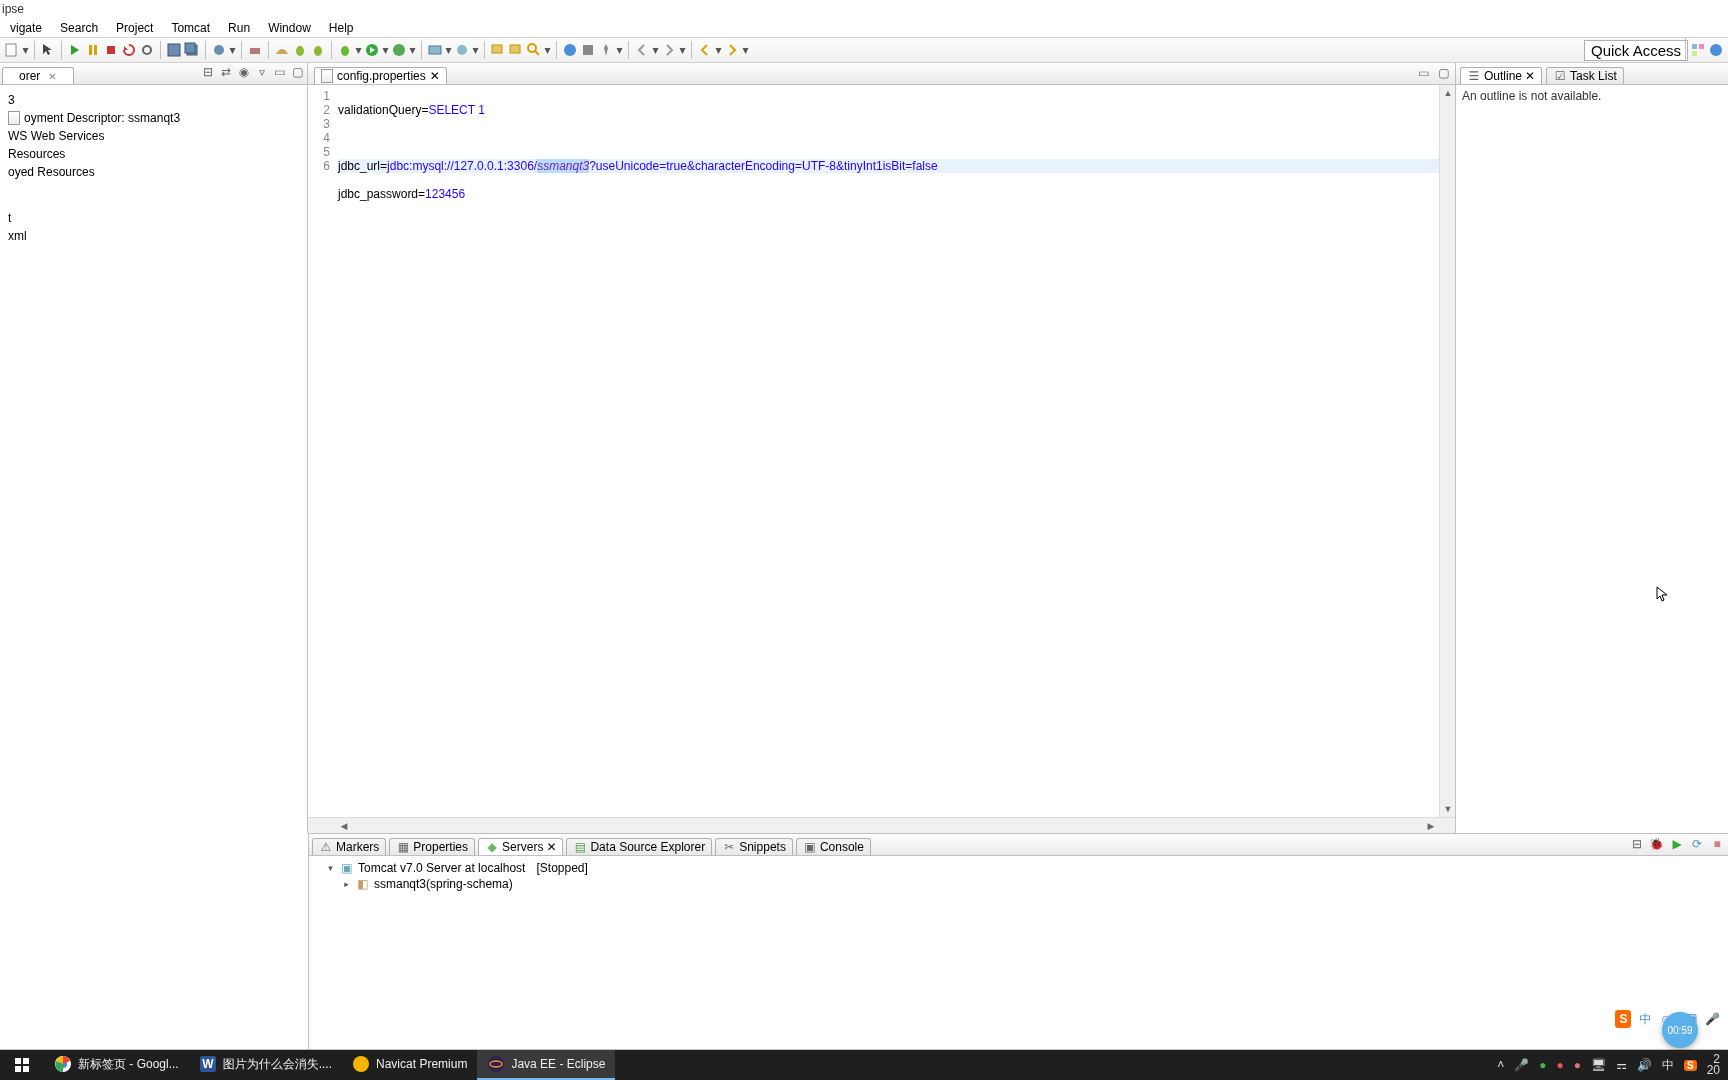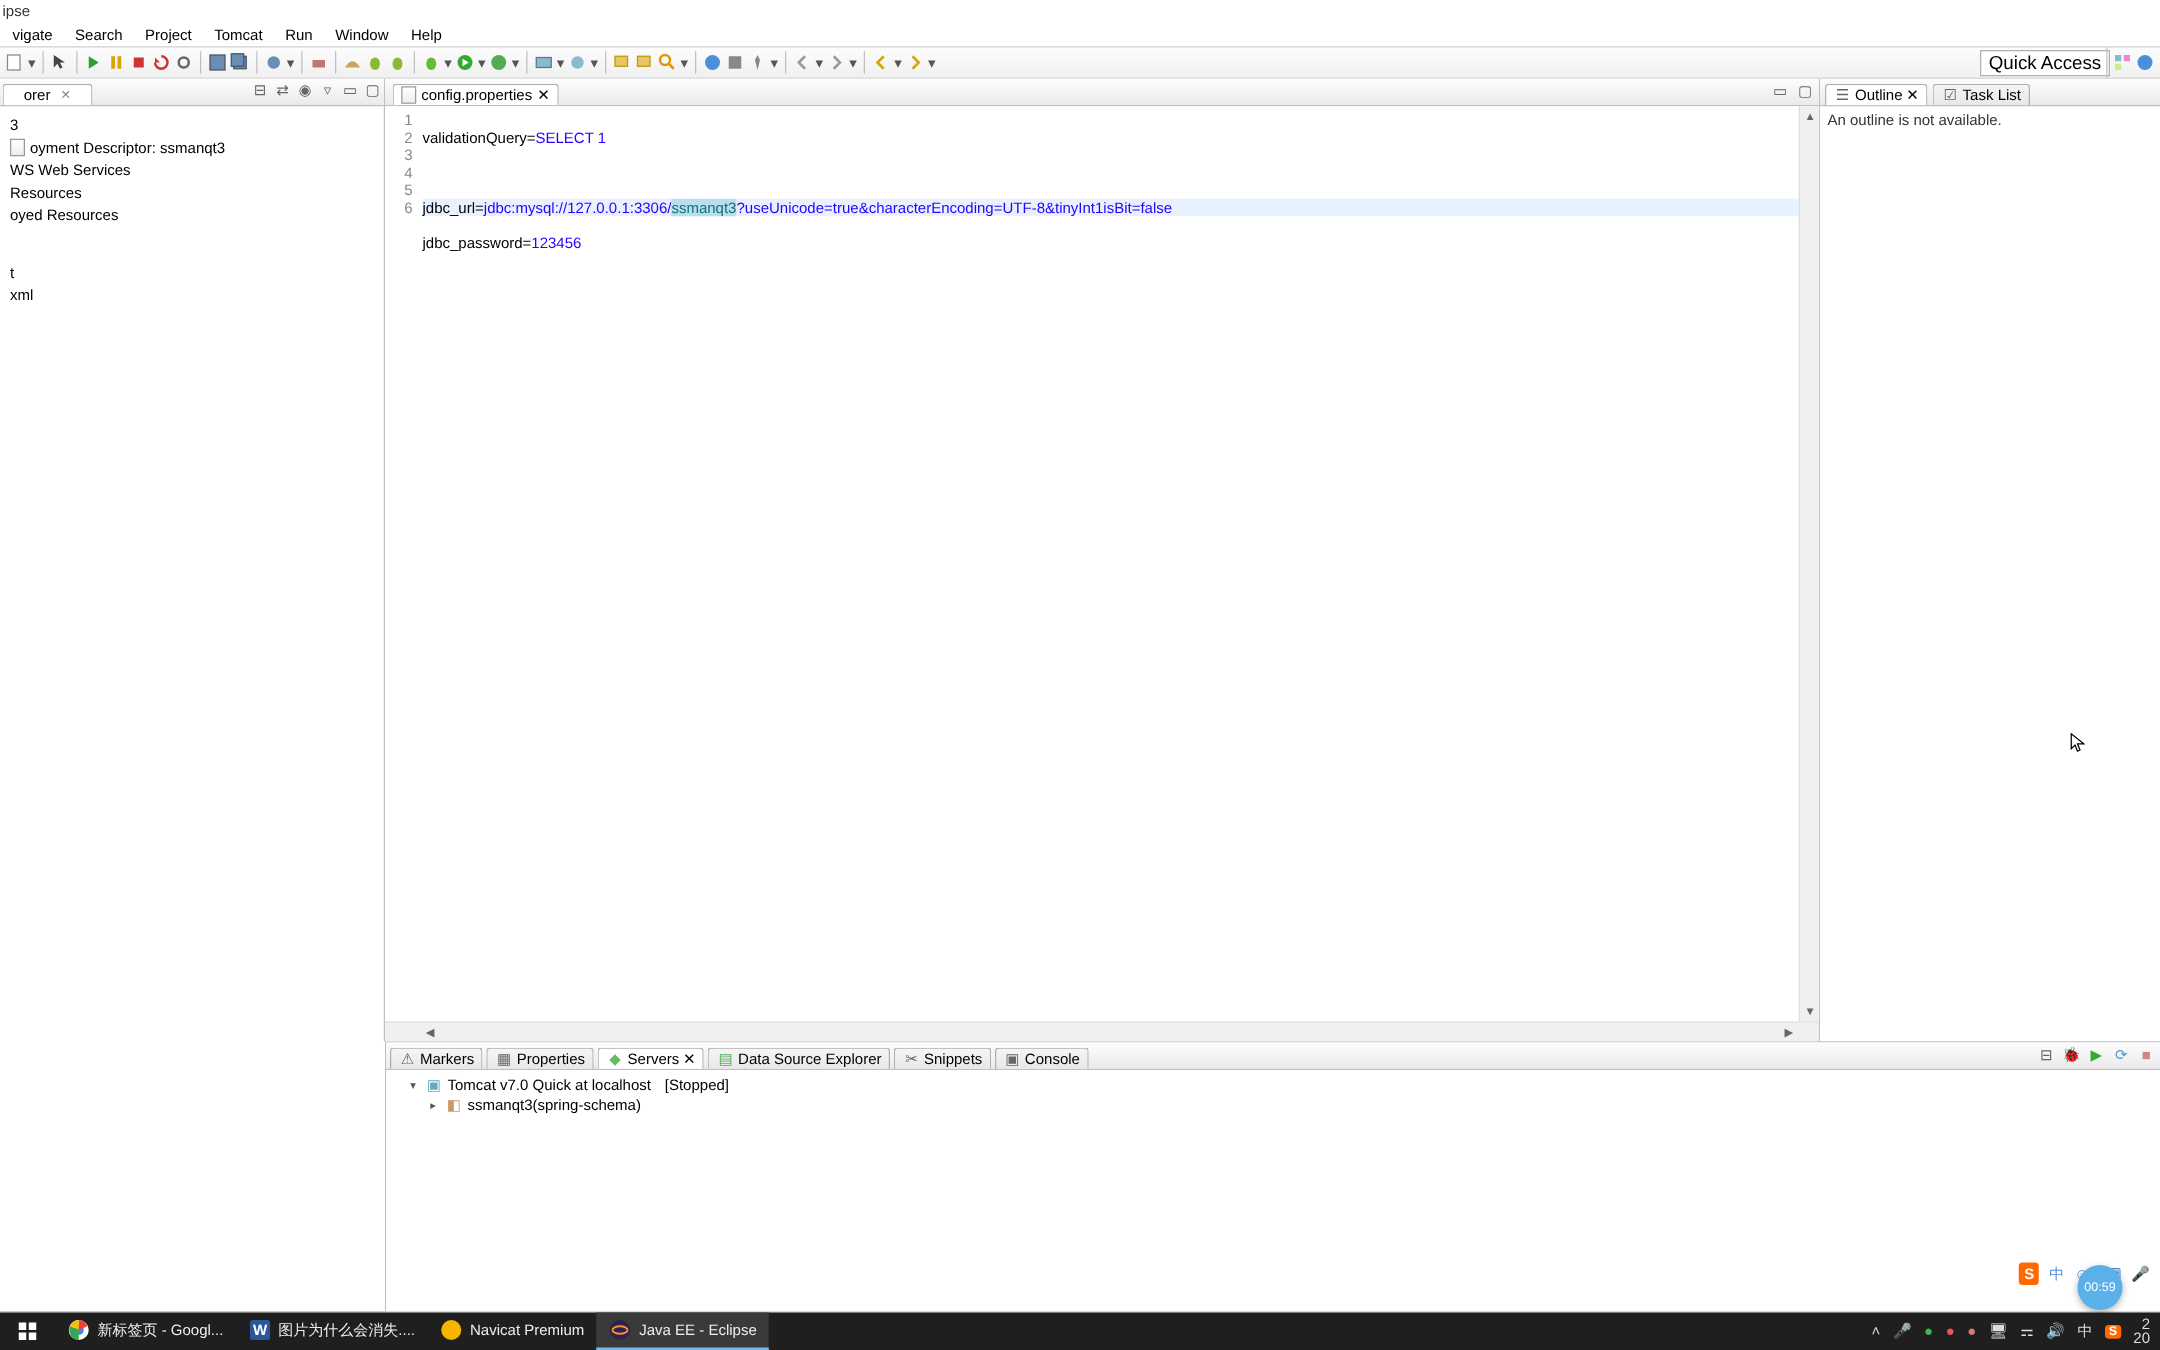--- a/index.html
+++ b/index.html
@@ -42,7 +42,7 @@
 .code .ln { height: 14px; }
 .kw-key { color: #000; }
 .kw-val { color: #2a00ff; }
-.kw-sel { color: #0f766e; background: #bbdcf3; }
+.kw-sel { color: #6d28d9; background: #bbdcf3; font-style: italic; }
 .highlight-line { background: #e8f2fe; }
 .v-scroll { width: 16px; background: #f0f0f0; border-left: 1px solid #ddd; position: relative; }
 .v-scroll .arrow { width: 16px; height: 16px; display: flex; align-items: center; justify-content: center; color: #666; font-size: 9px; }

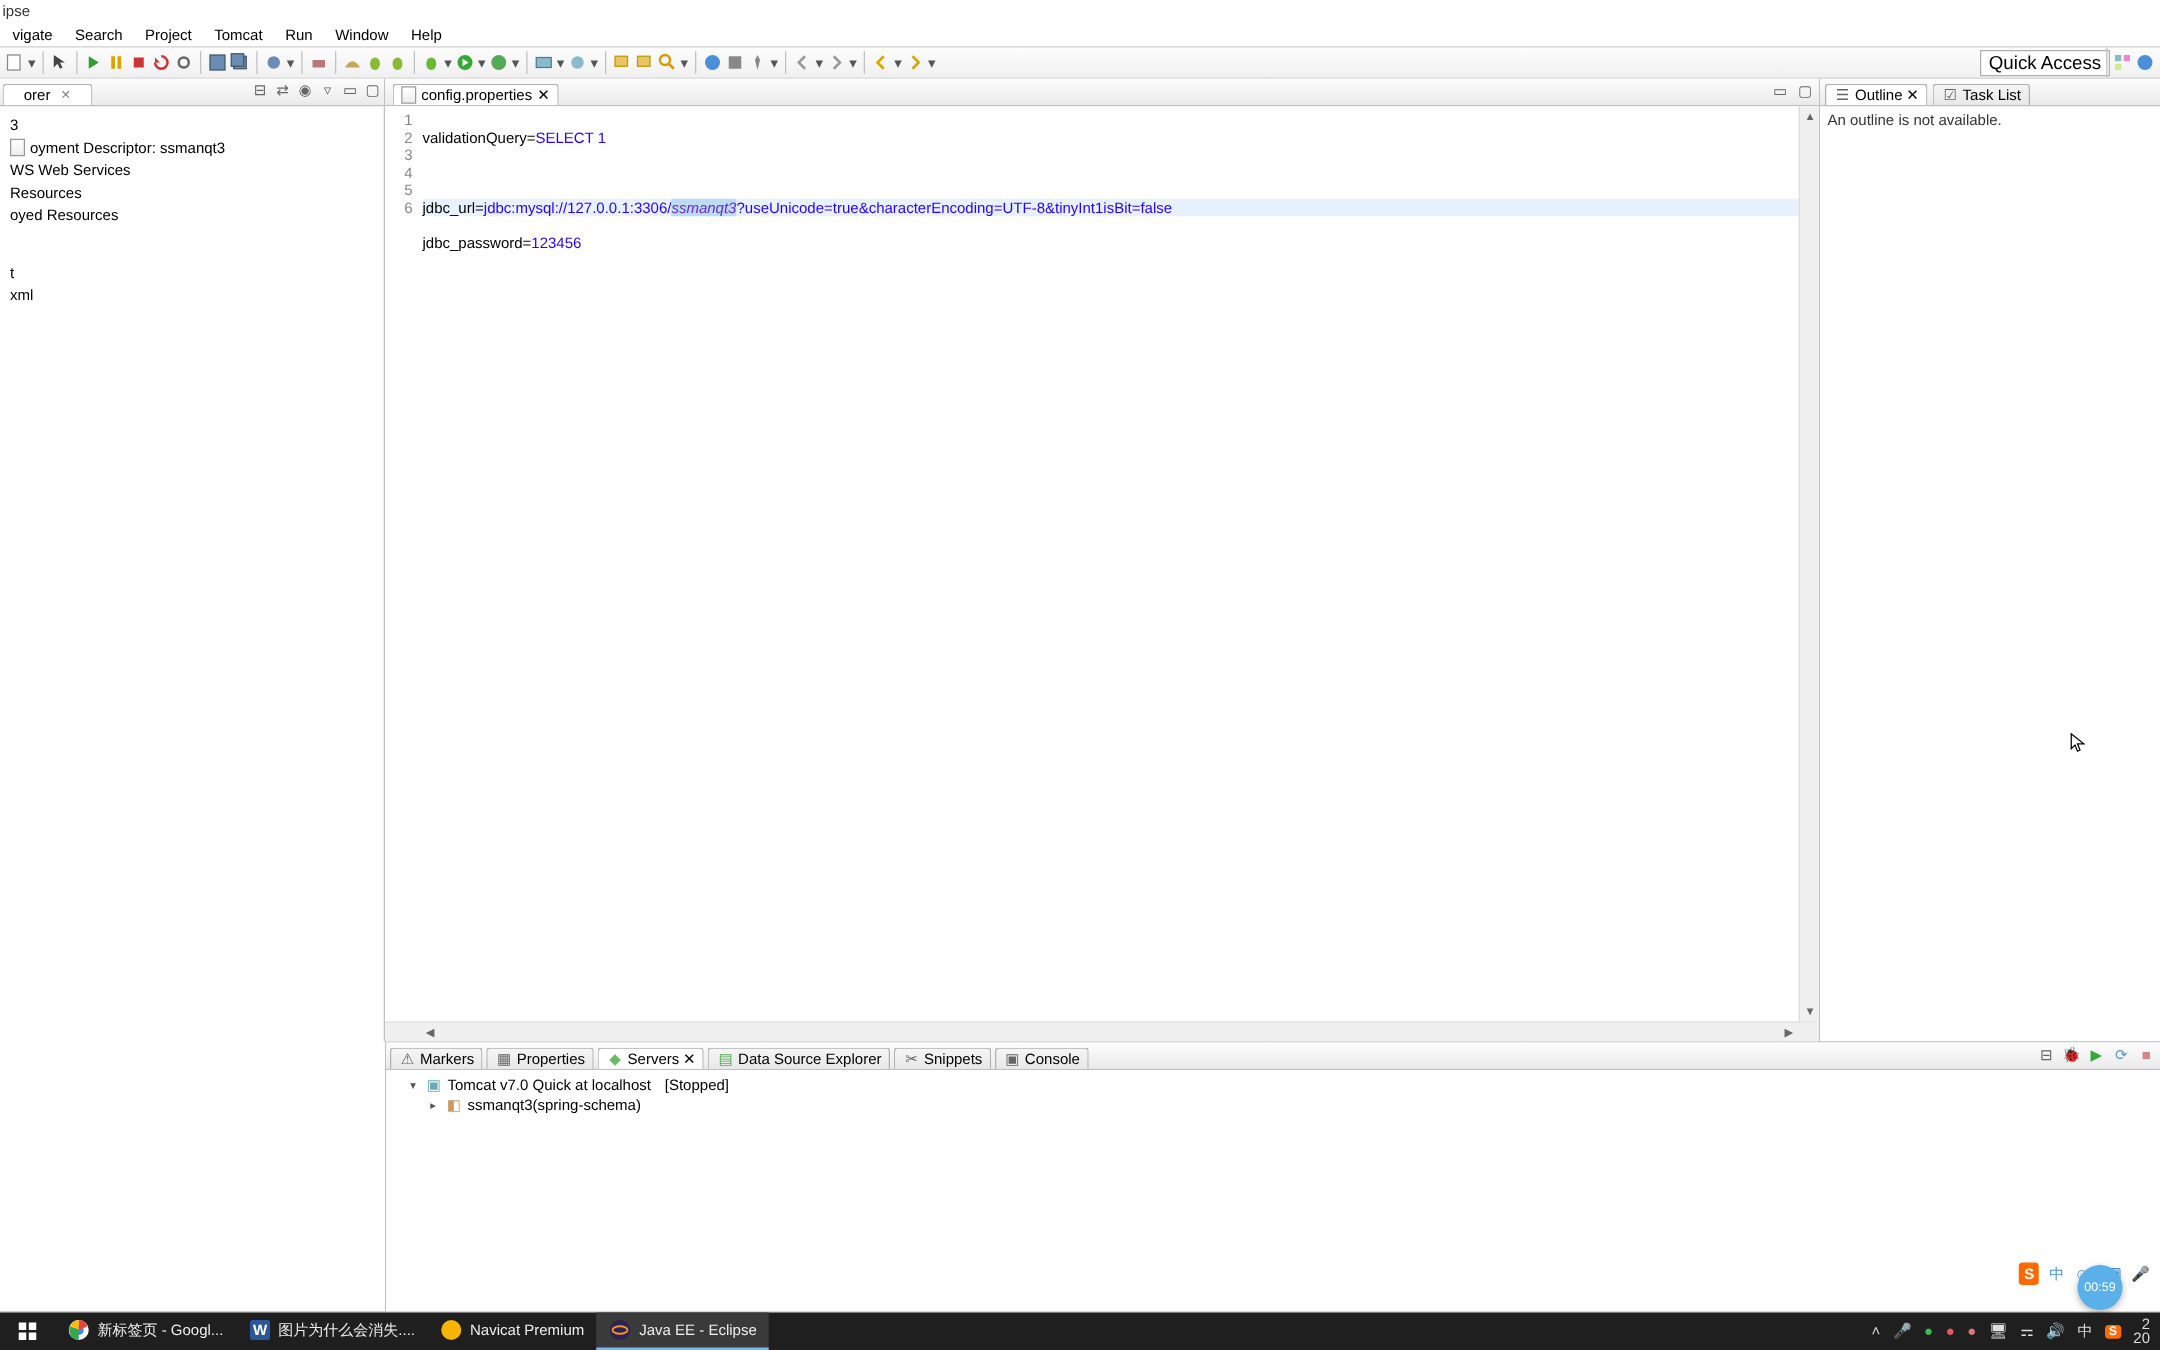--- a/index.html
+++ b/index.html
@@ -441,7 +441,7 @@
     <div class="server-row">
       <span class="twisty">▾</span>
       <span class="mini-icon" style="color:#6ab">▣</span>
-      <span>Tomcat v7.0 Quick at localhost</span>&nbsp;
+      <span>Tomcat v7.0 Server at localhost</span>&nbsp;
       <span>[Stopped]</span>
     </div>
     <div class="server-row server-sub">

